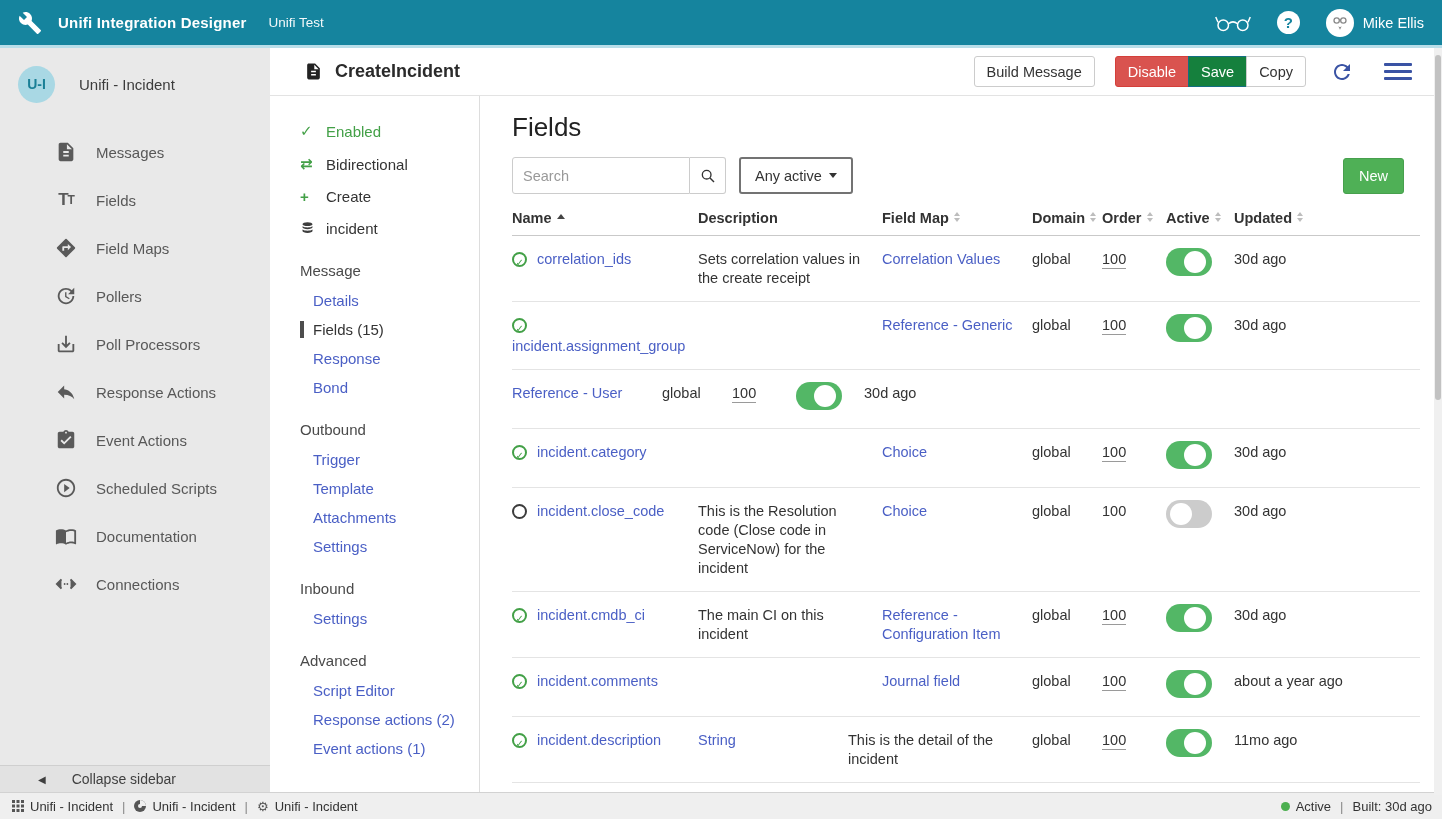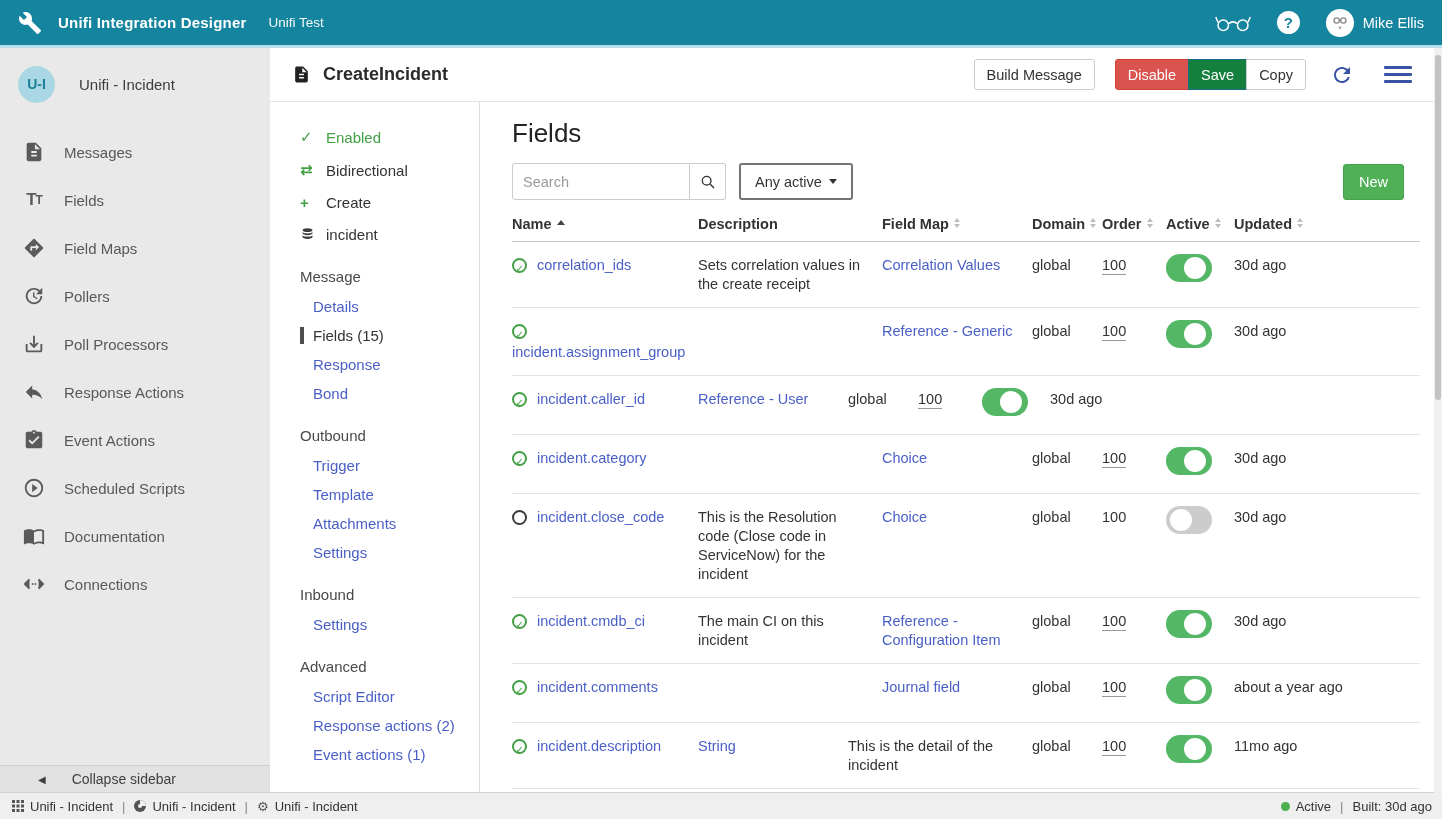--- a/index.html
+++ b/index.html
@@ -55,8 +55,8 @@
 
   
   .main-col { flex:1; display:flex; flex-direction:column; min-width:0; position:relative; }
-  .main-header { height:54px; border-bottom:1px solid #e3e3e3; display:flex; align-items:center;
-                 padding:0 30px 0 22px; background:#fff; flex:none; }
+  .main-header { height:48px; border-bottom:1px solid #e3e3e3; display:flex; align-items:center;
+                 padding:0 30px 0 34px; background:#fff; flex:none; }
   .doc-title { display:flex; align-items:center; font-size:18px; font-weight:600; color:#2b2b2b; }
   .doc-title svg { width:19px; height:19px; fill:#222; margin-right:12px; }
   .mh-spacer { flex:1; }

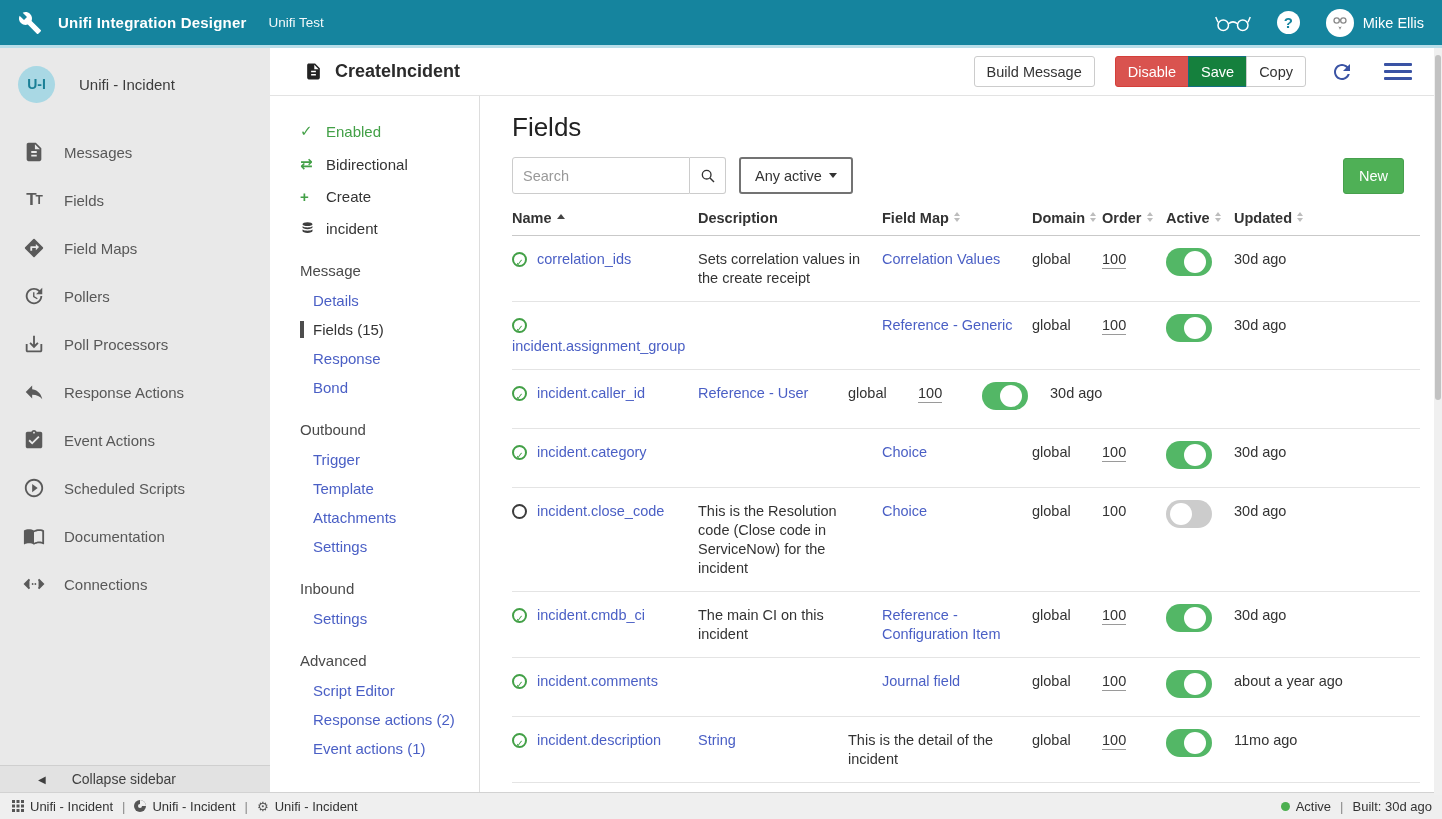--- a/index.html
+++ b/index.html
@@ -29,7 +29,7 @@
   .integ-avatar { width:37px; height:37px; border-radius:50%; background:#a9d8e4; color:#1a7f96;
                   font-weight:700; font-size:14px; display:flex; align-items:center; justify-content:center; }
   .integ-name { margin-left:24px; font-size:15px; color:#3c3c3c; }
-  .side-menu { margin-top:22px; }
+  .side-menu { margin-top:22px;margin-left:32px; }
   .side-item { display:flex; align-items:center; height:48px; padding-left:22px; cursor:pointer; color:#585858; }
   .side-item .s-icon { width:24px; height:24px; margin-right:18px; display:flex; align-items:center; justify-content:center; }
   .side-item .s-icon svg { width:22px; height:22px; fill:#5a5a5a; }

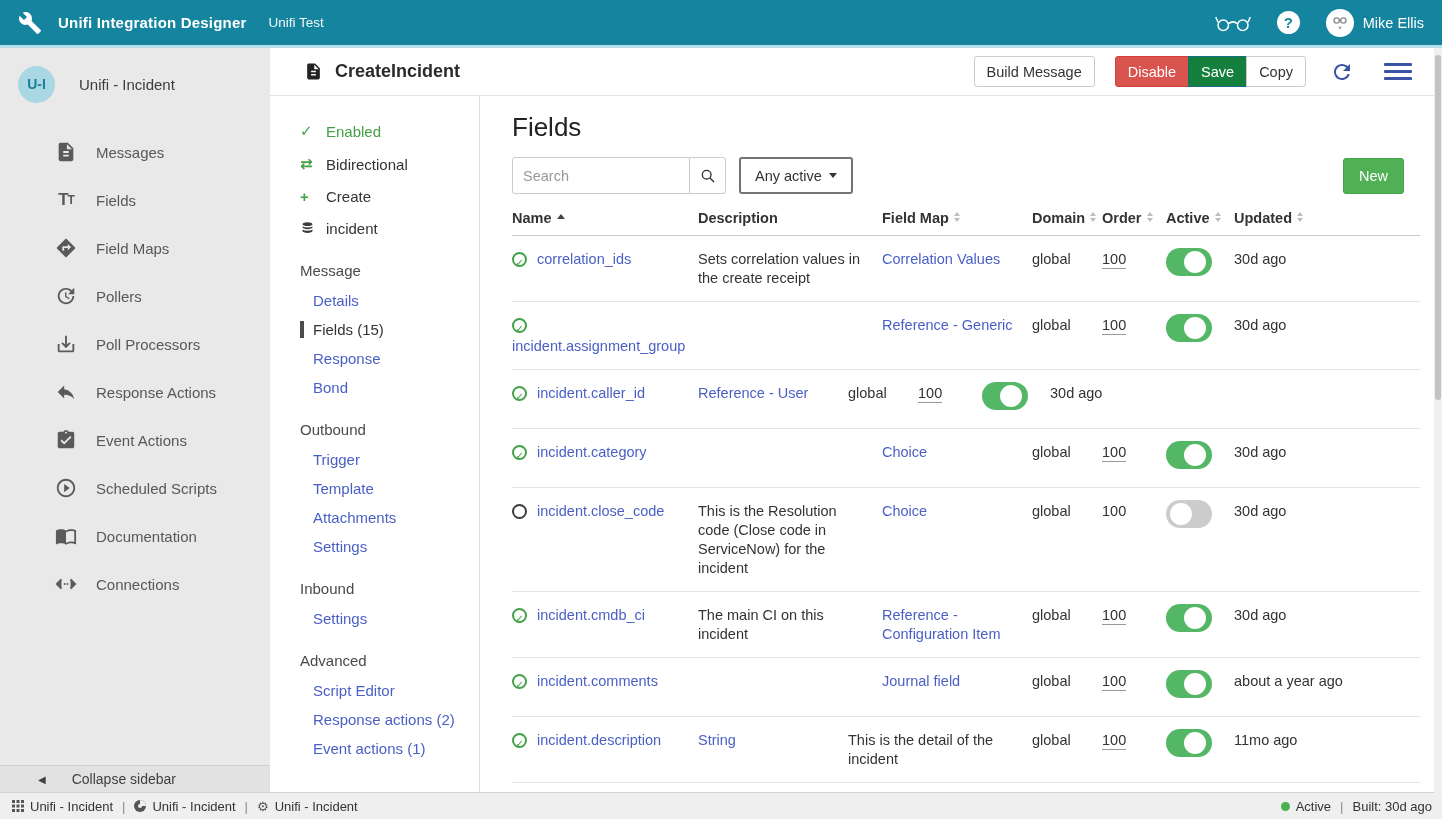--- a/index.html
+++ b/index.html
@@ -443,10 +443,6 @@
             </div>
 
             <div class="trow row-active">
-              <div class="cell c-name">
-                <span class="state-circle"></span>
-                <a class="link">incident.caller_id</a>
-              </div>
               <div class="cell c-map"><a class="link">Reference - User</a></div>
               <div class="cell c-domain">global</div>
               <div class="cell c-order"><span class="order-value">100</span></div>

